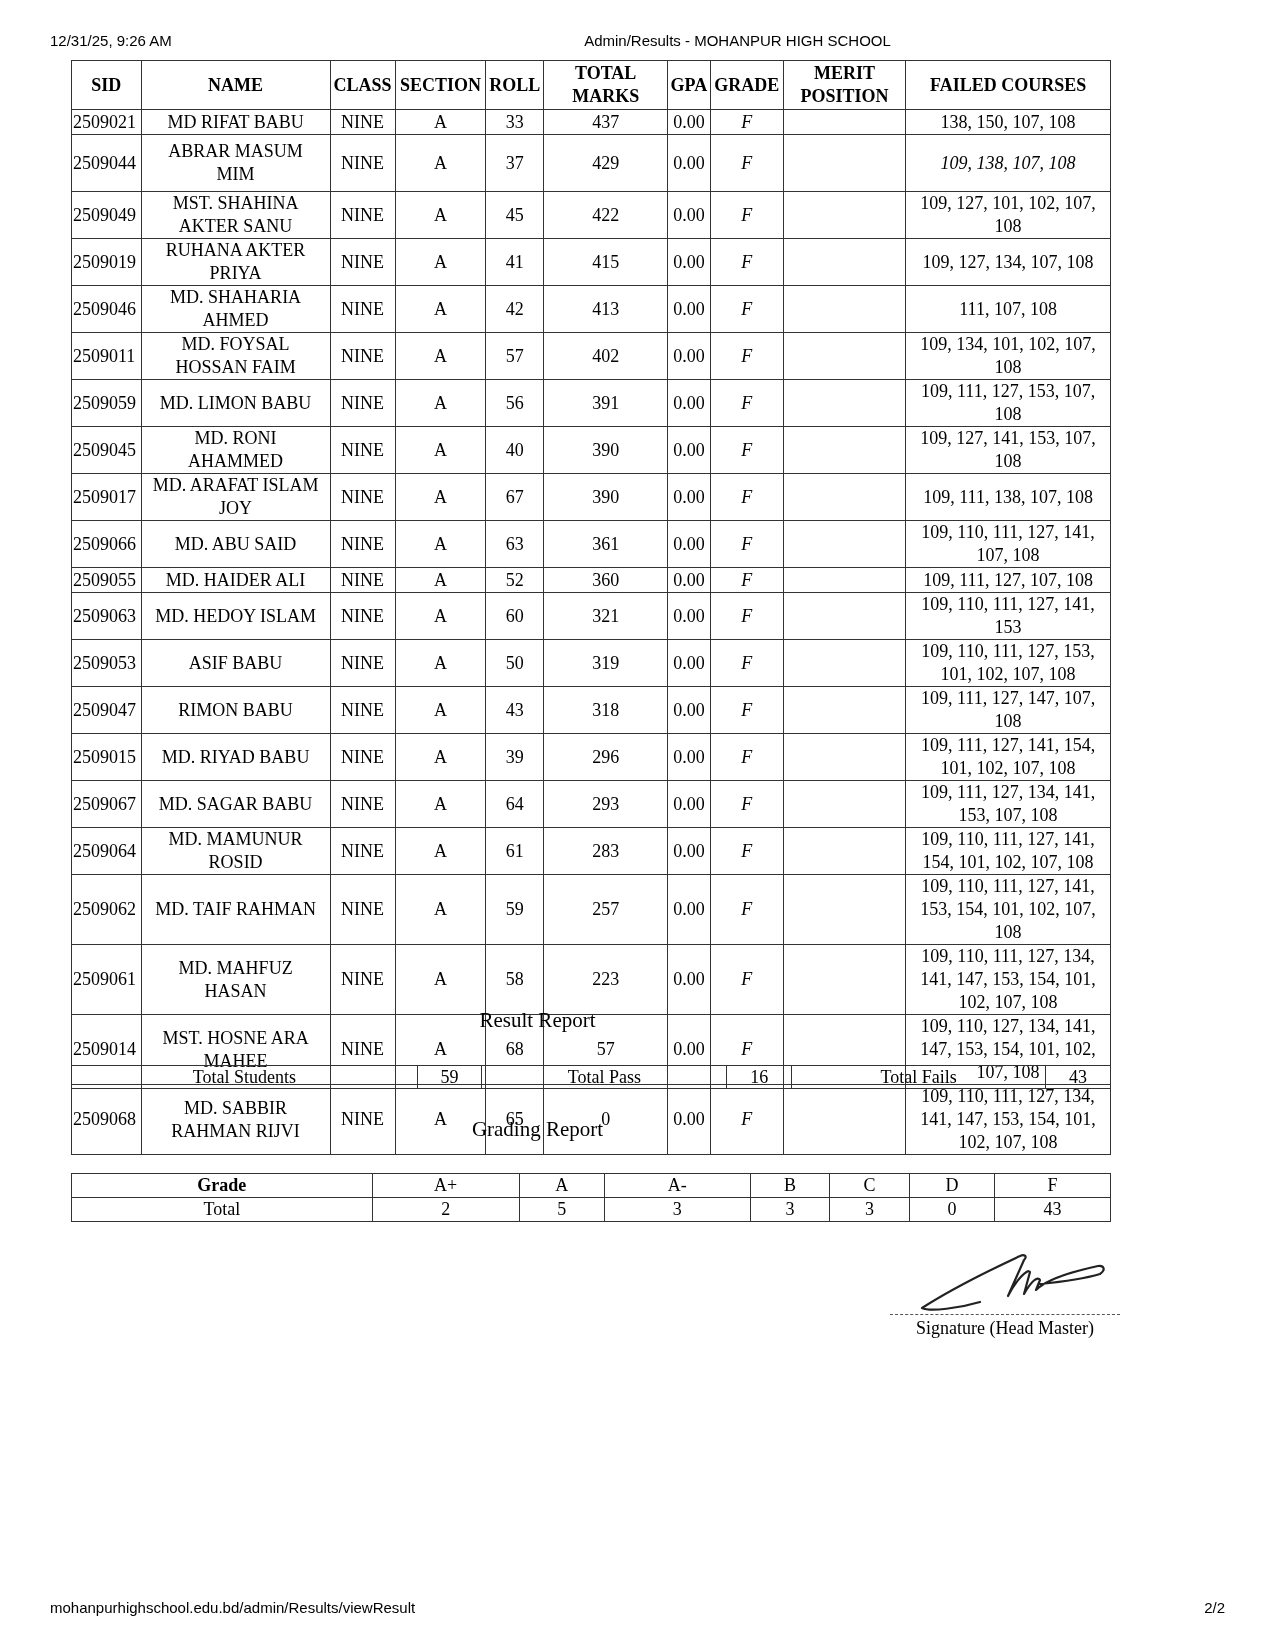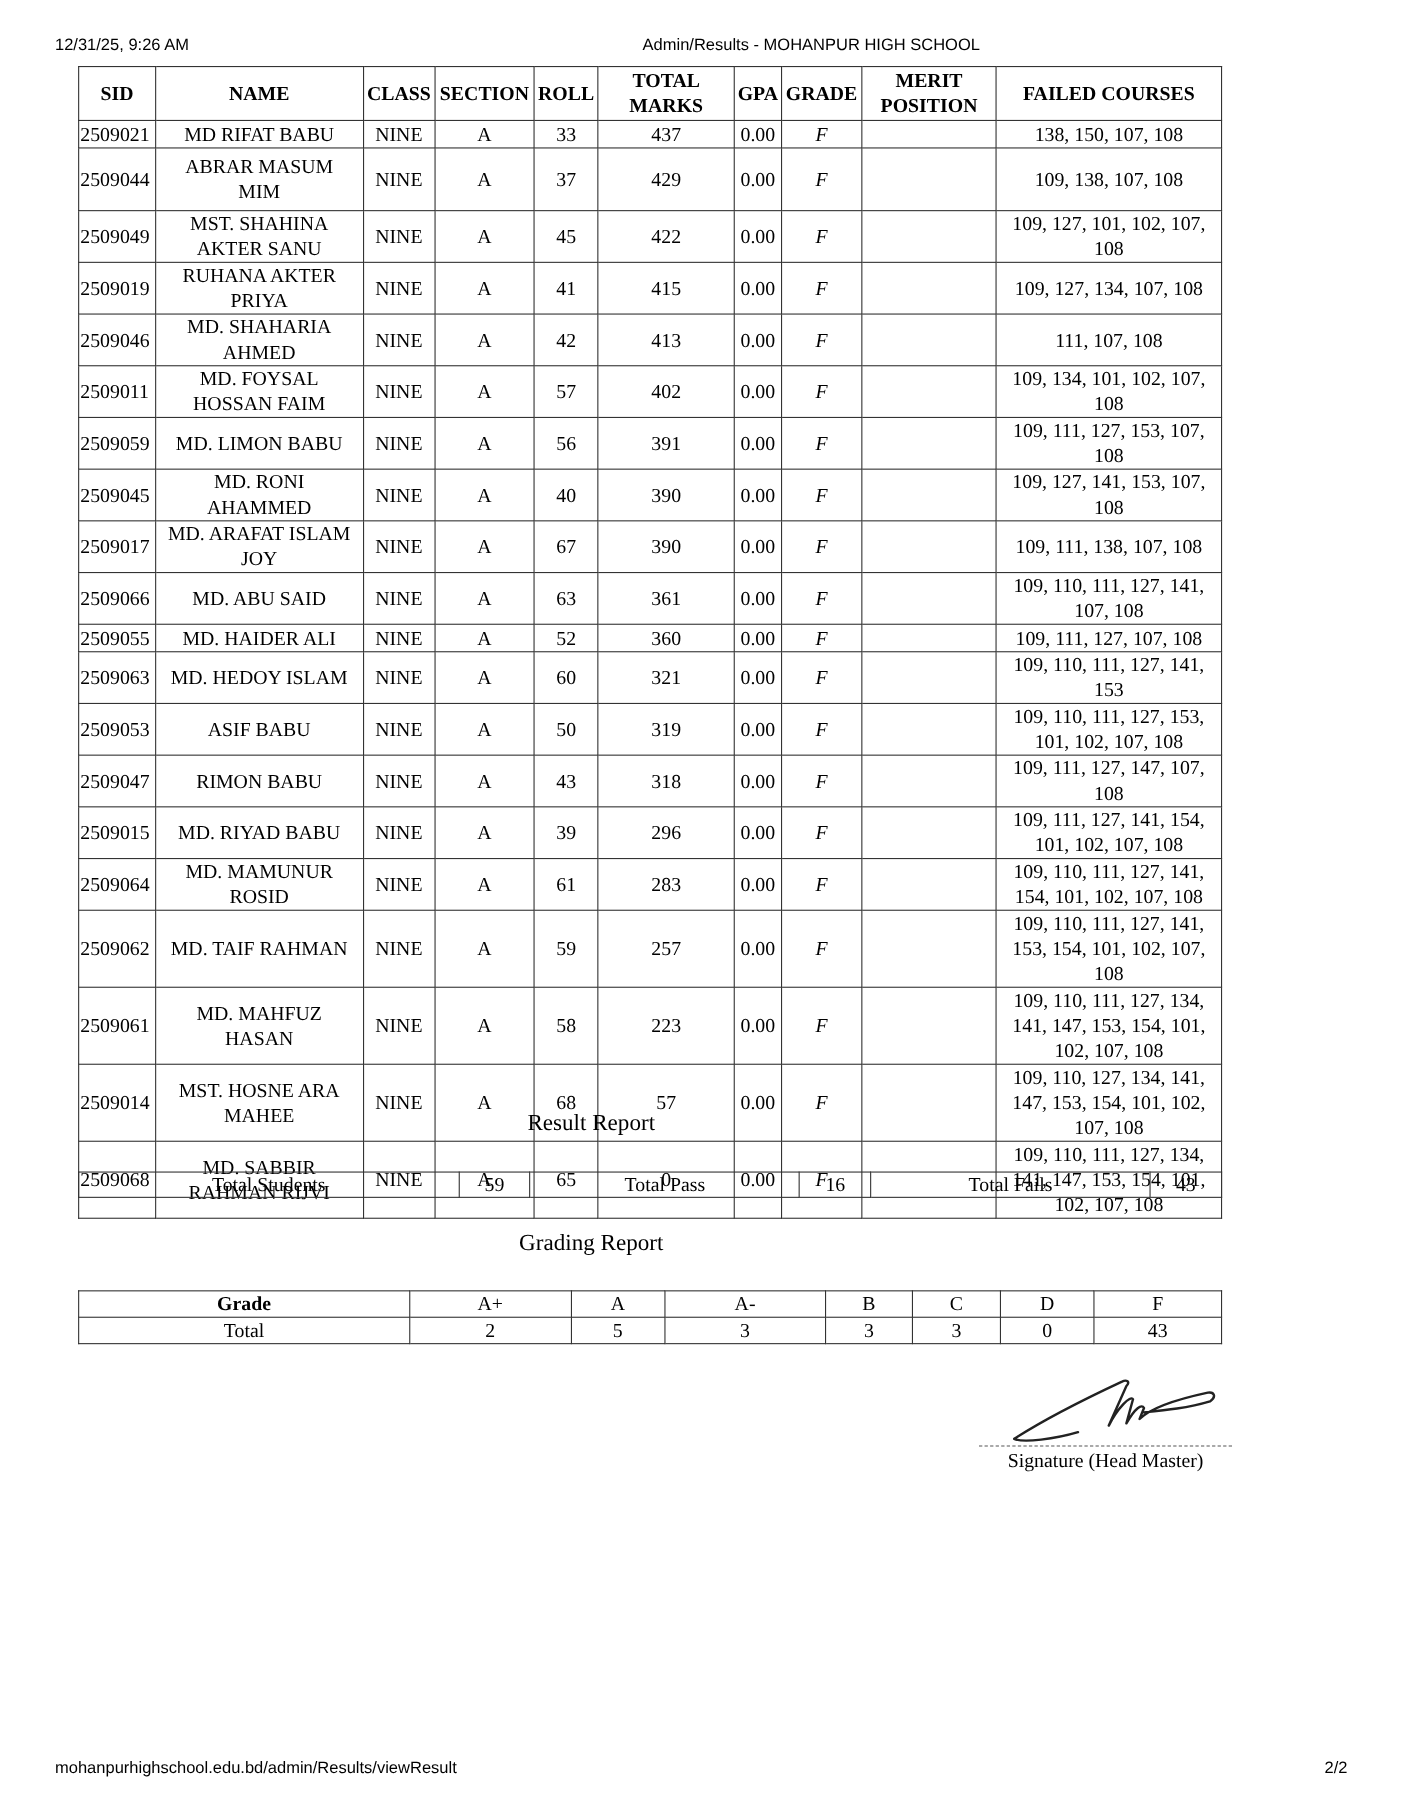--- a/index.html
+++ b/index.html
@@ -86,7 +86,7 @@
         <td>0.00</td>
         <td class="grade">F</td>
         <td></td>
-        <td style="padding: 16px 12px;">109, 138, 107, 108</td>
+        <td style="padding: 16px 12px; font-style: italic;">109, 138, 107, 108</td>
       </tr>
       <tr>
         <td class="sid">2509049</td>

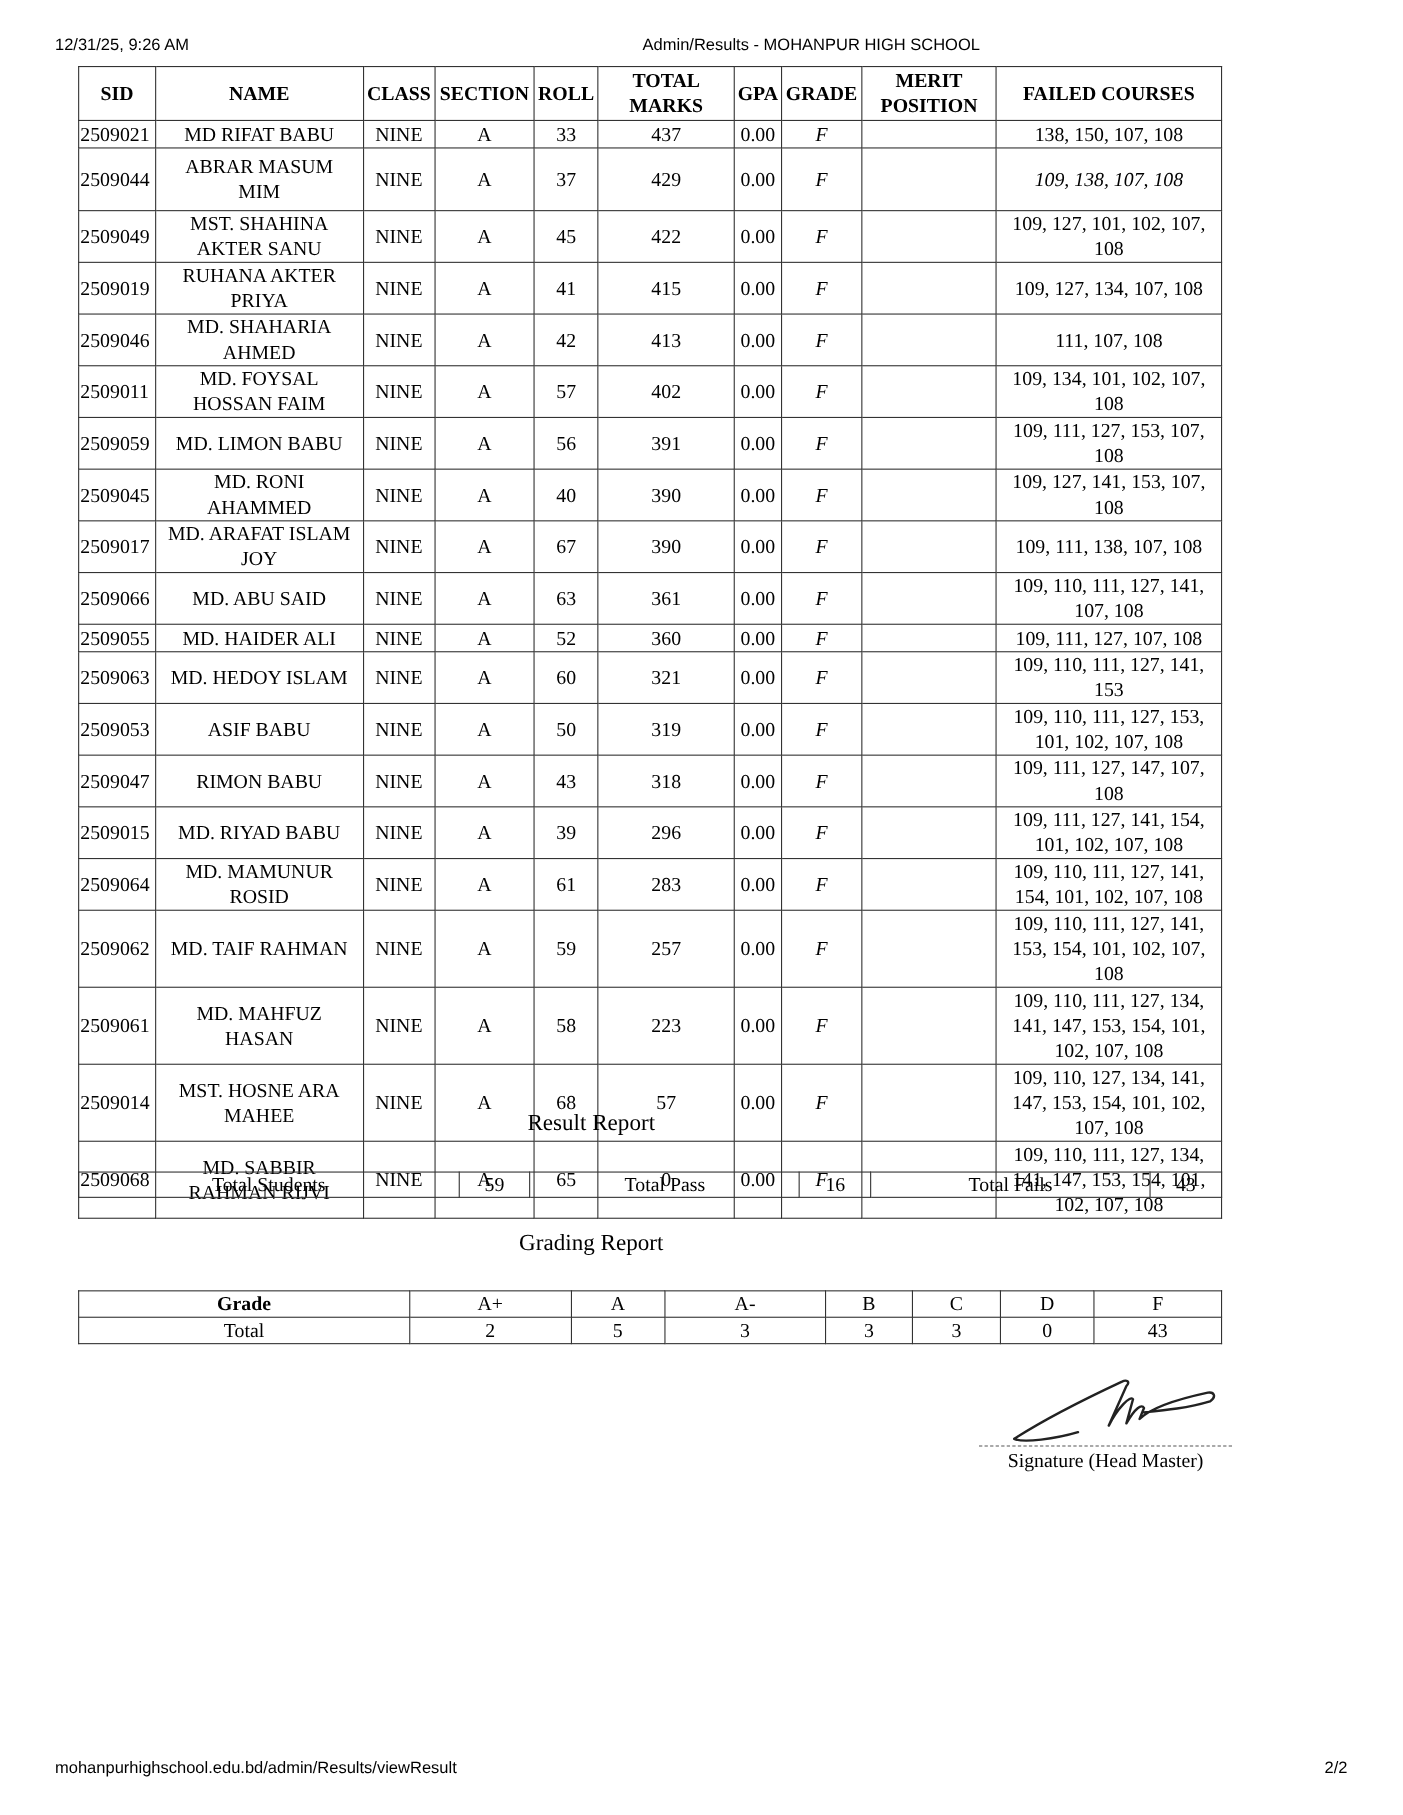--- a/index.html
+++ b/index.html
@@ -245,6 +245,18 @@
         <td style="padding: 0px 12px;">109, 111, 127, 141, 154, 101, 102, 107, 108</td>
       </tr>
       <tr>
+        <td class="sid">2509067</td>
+        <td style="padding: 0px 6px;">MD. SAGAR BABU</td>
+        <td>NINE</td>
+        <td>A</td>
+        <td>64</td>
+        <td>293</td>
+        <td>0.00</td>
+        <td class="grade">F</td>
+        <td></td>
+        <td style="padding: 0px 12px;">109, 111, 127, 134, 141, 153, 107, 108</td>
+      </tr>
+      <tr>
         <td class="sid">2509064</td>
         <td style="padding: 0px 6px;">MD. MAMUNUR ROSID</td>
         <td>NINE</td>

